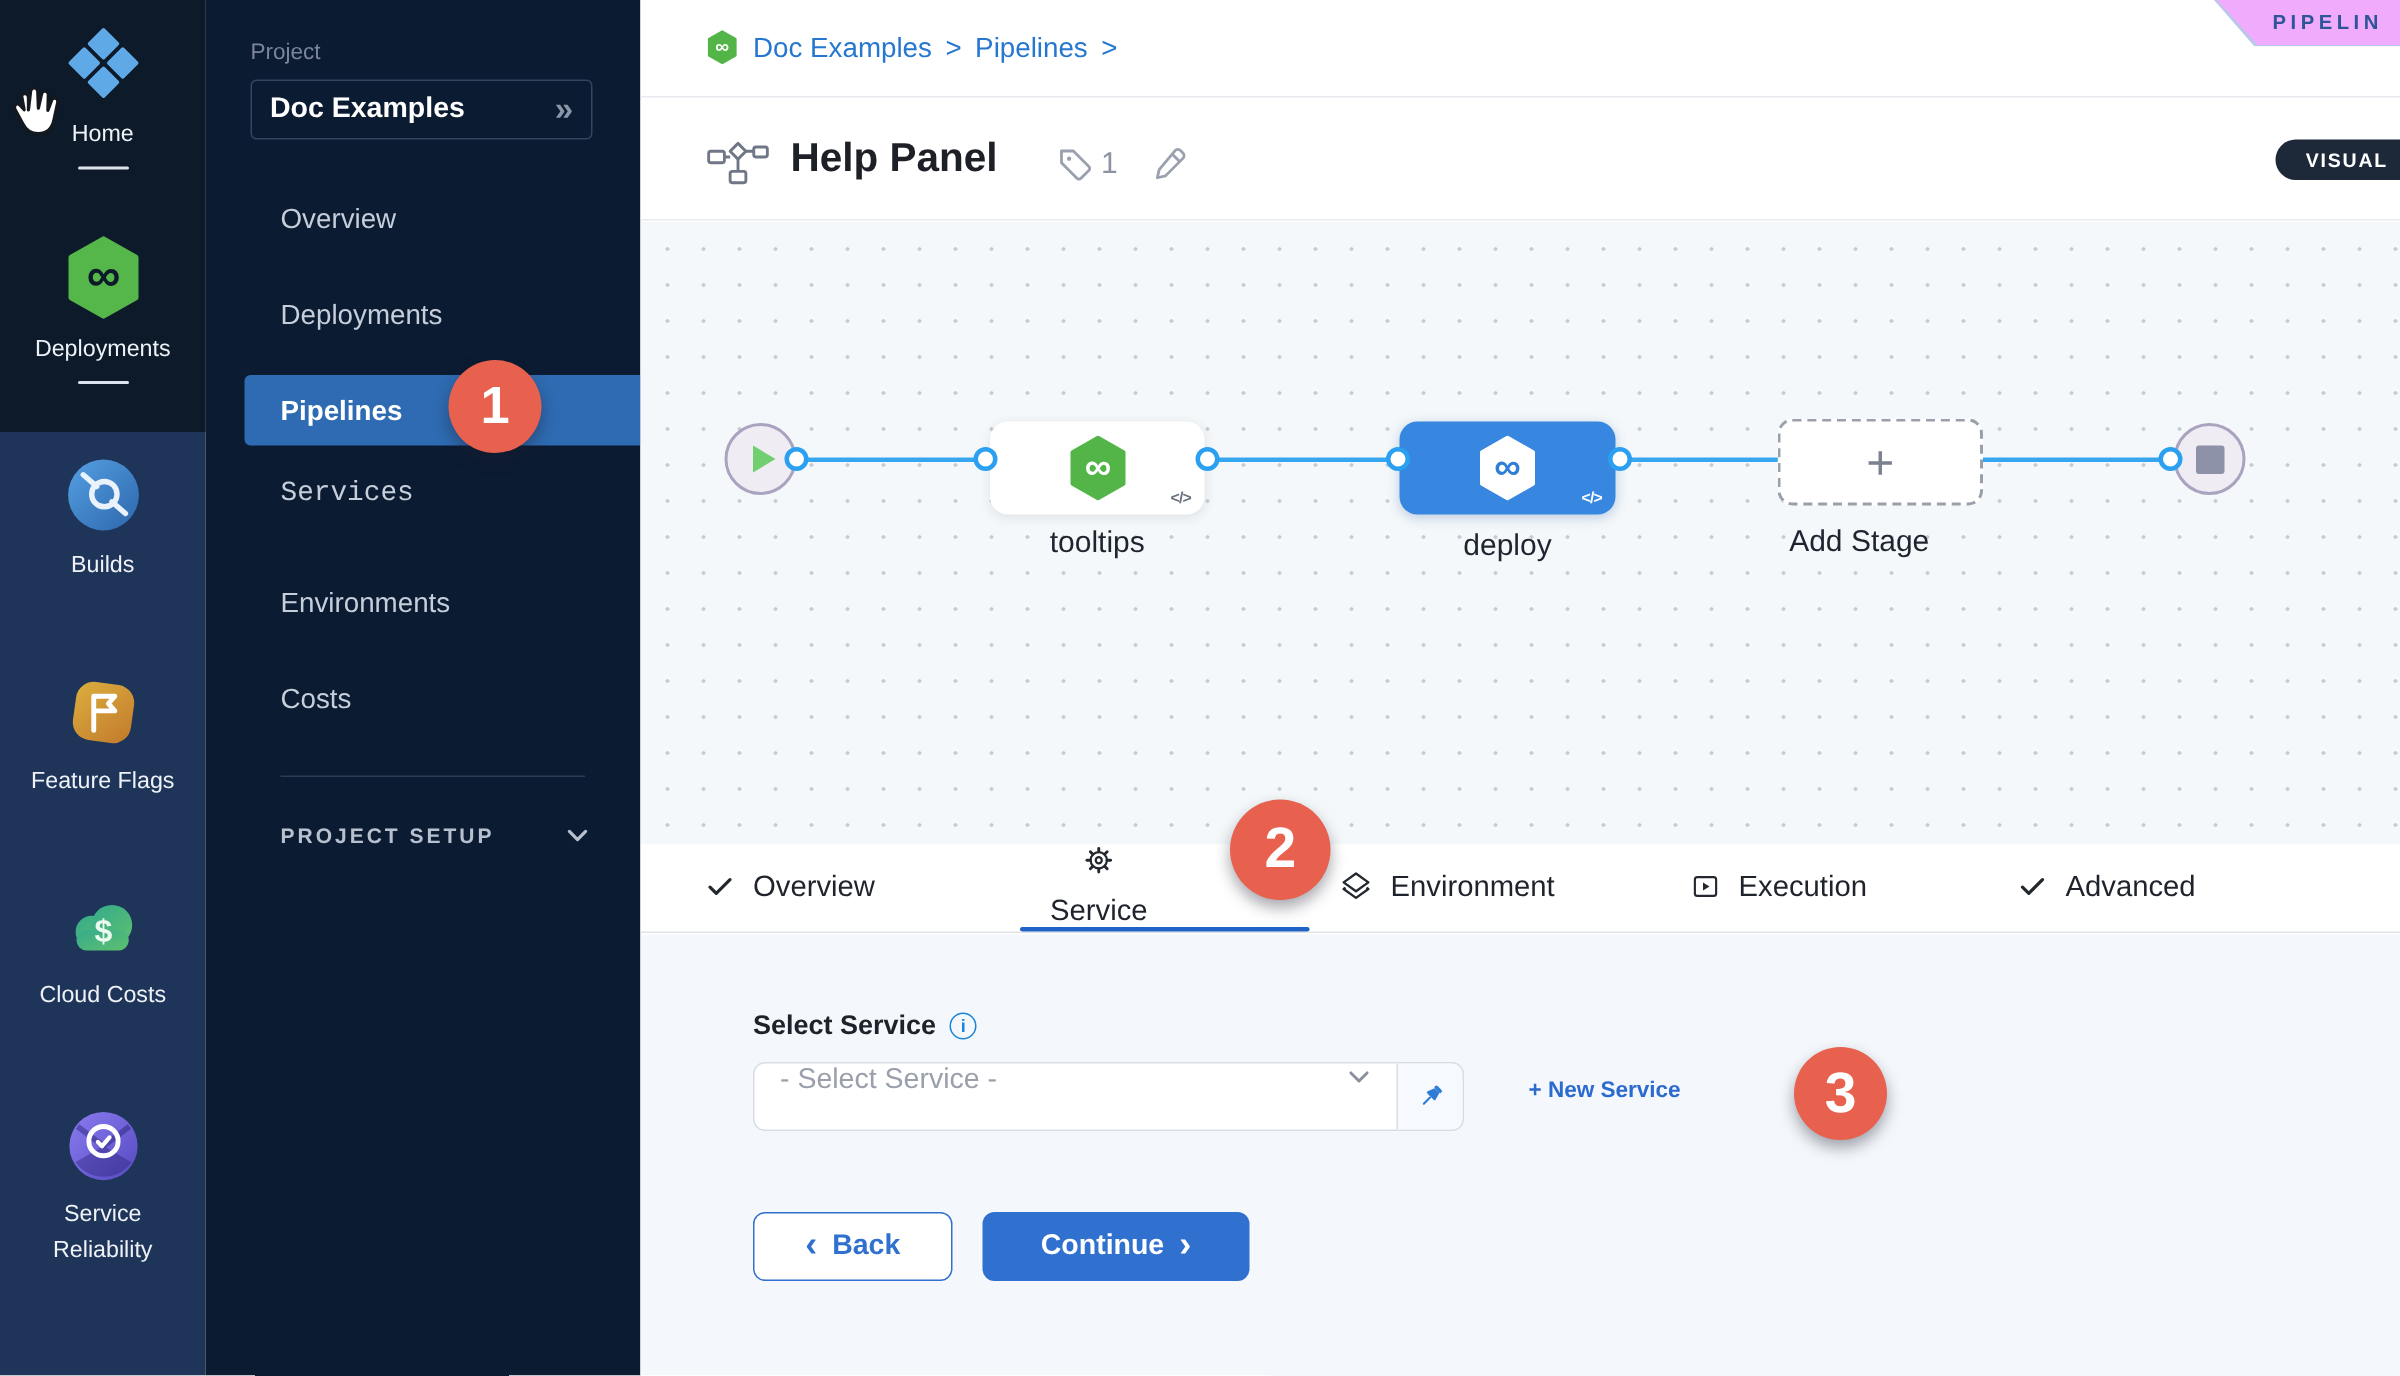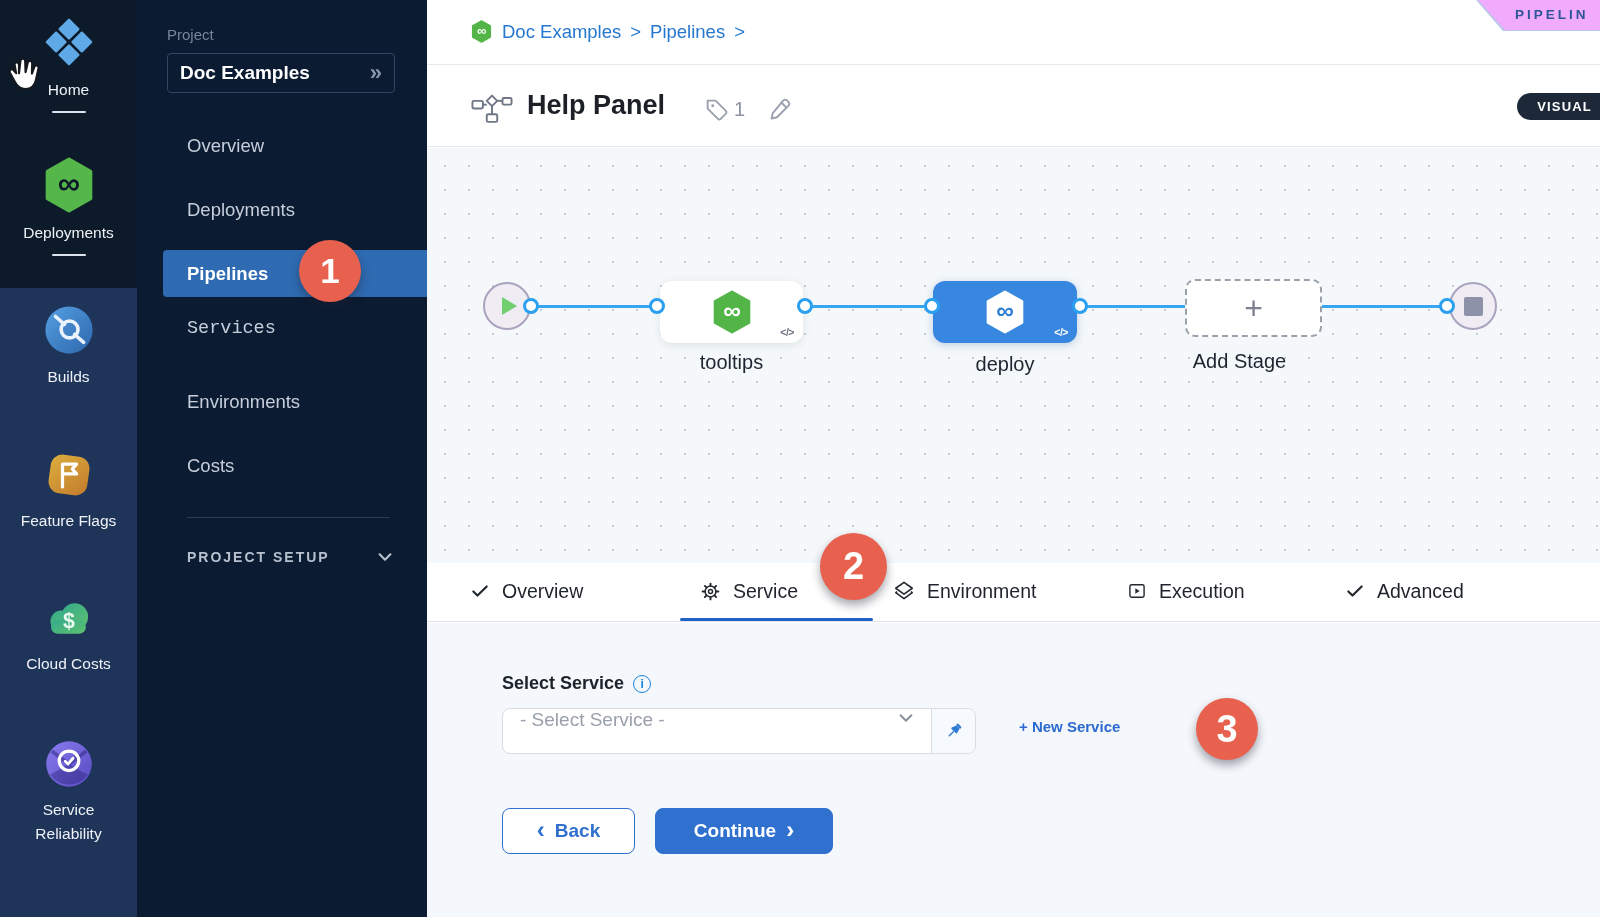--- a/index.html
+++ b/index.html
@@ -311,7 +311,7 @@
           </svg>
         <span>Overview</span>
       </div>
-      <div class="tab" style="left:273px;">
+      <div class="tab" style="left:273px;flex-direction:column;">
         <svg width="21" height="21" viewBox="0 0 24 24">
           <g stroke="#23282f" stroke-width="1.7" fill="none">
             <circle cx="12" cy="12" r="6.2"></circle>

